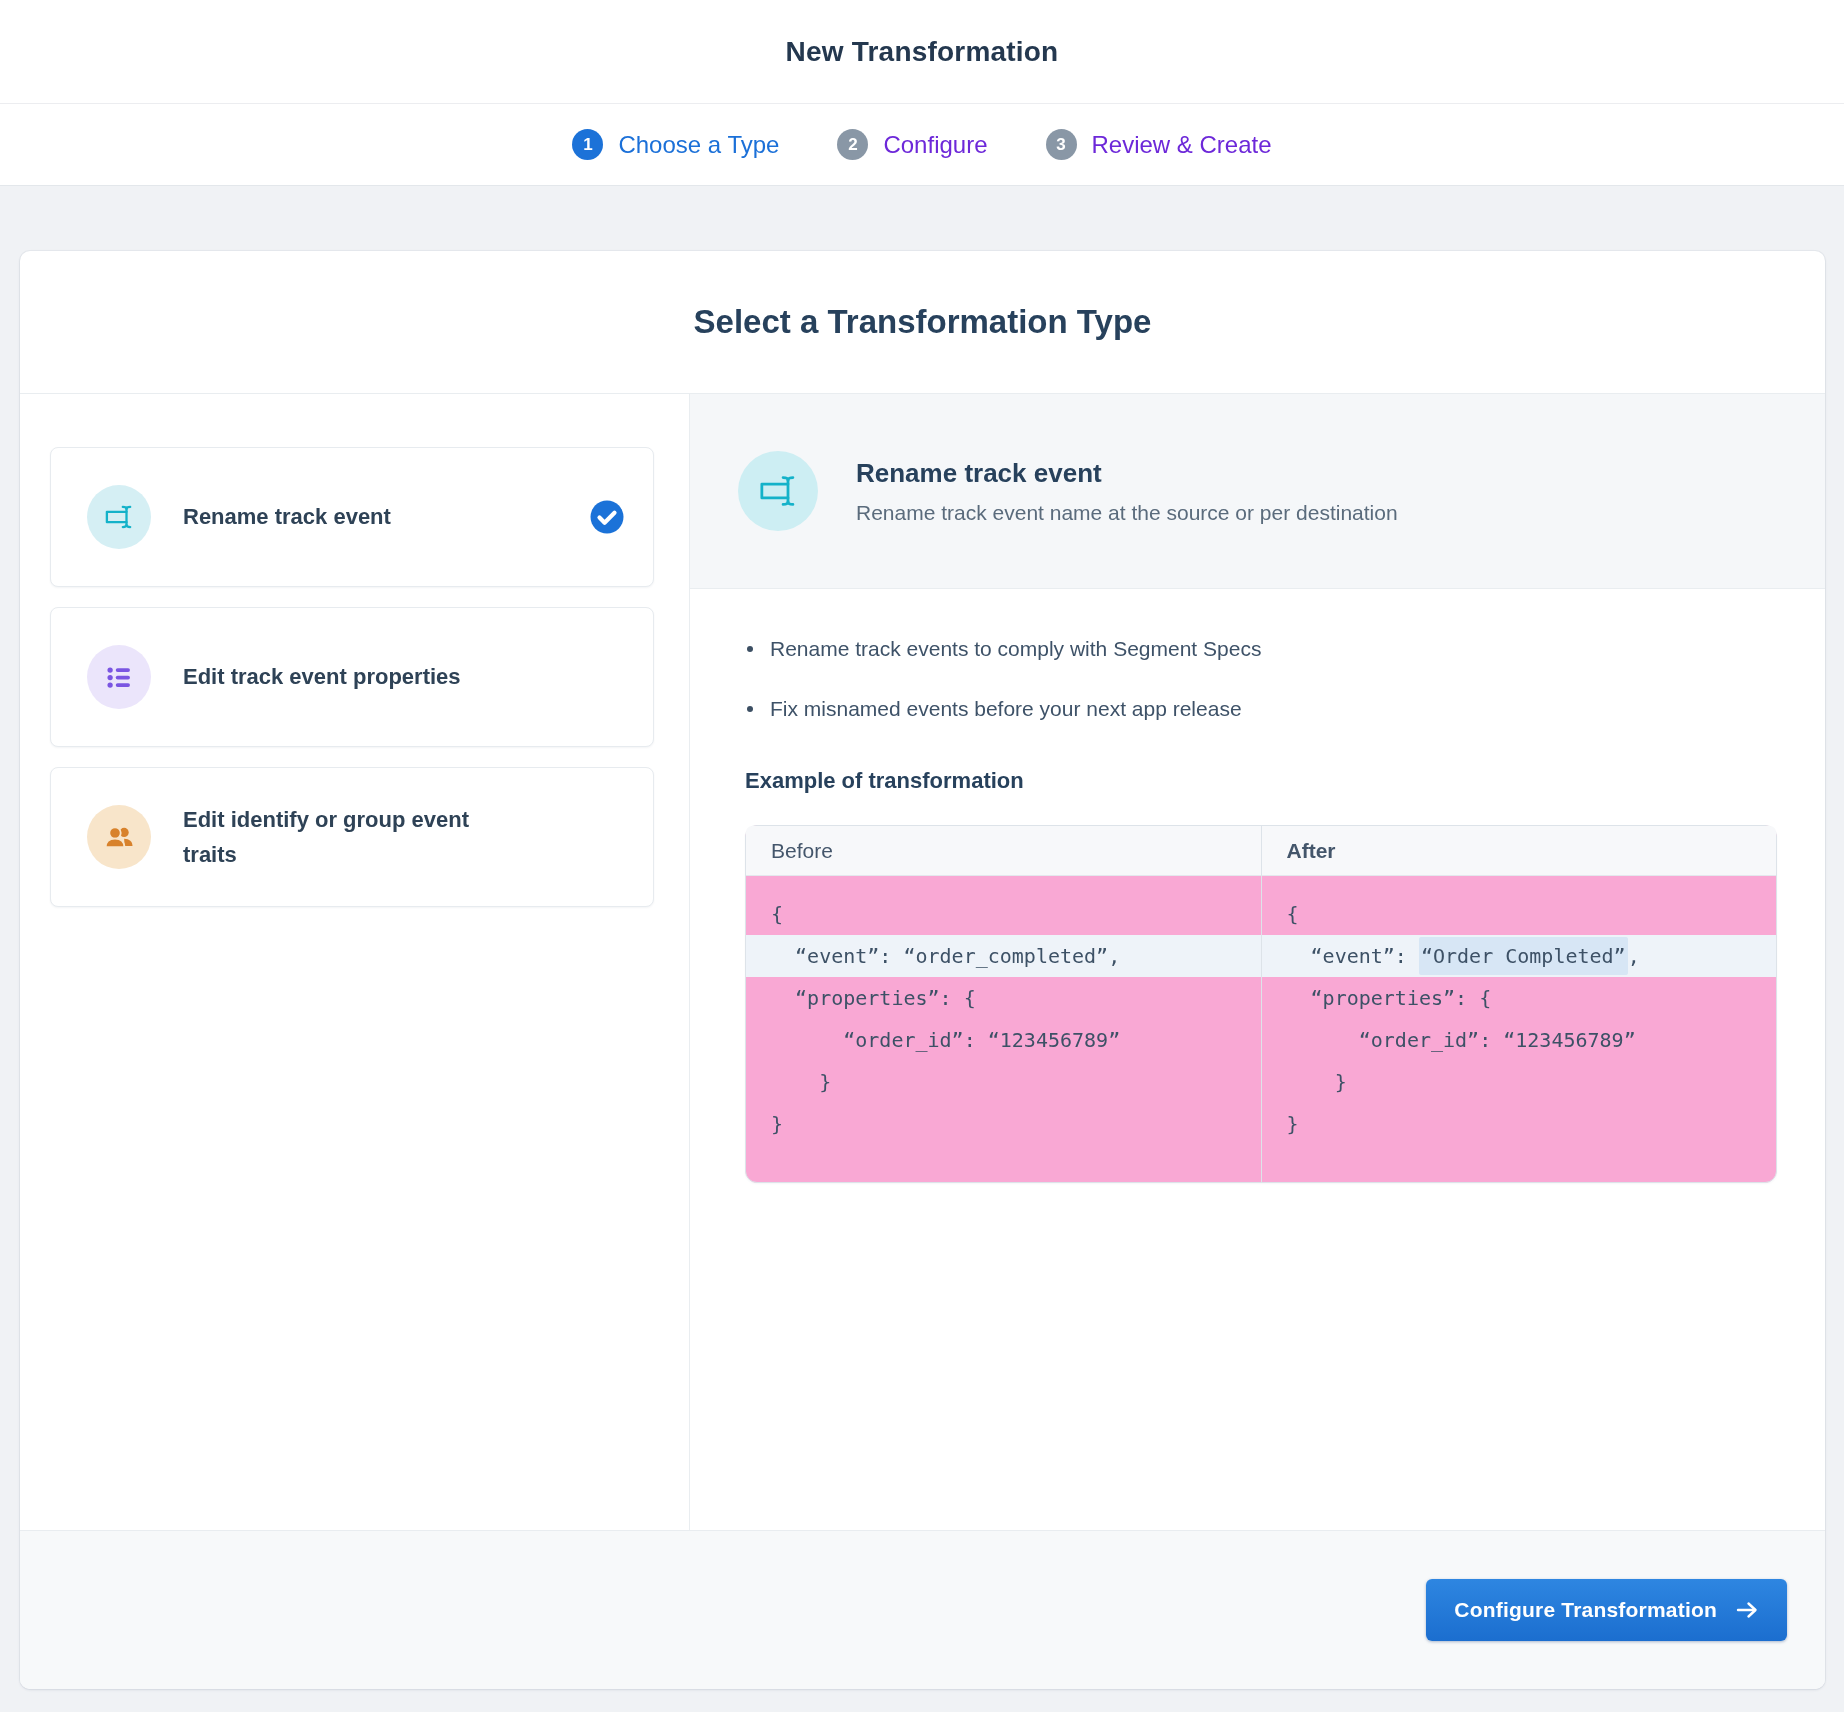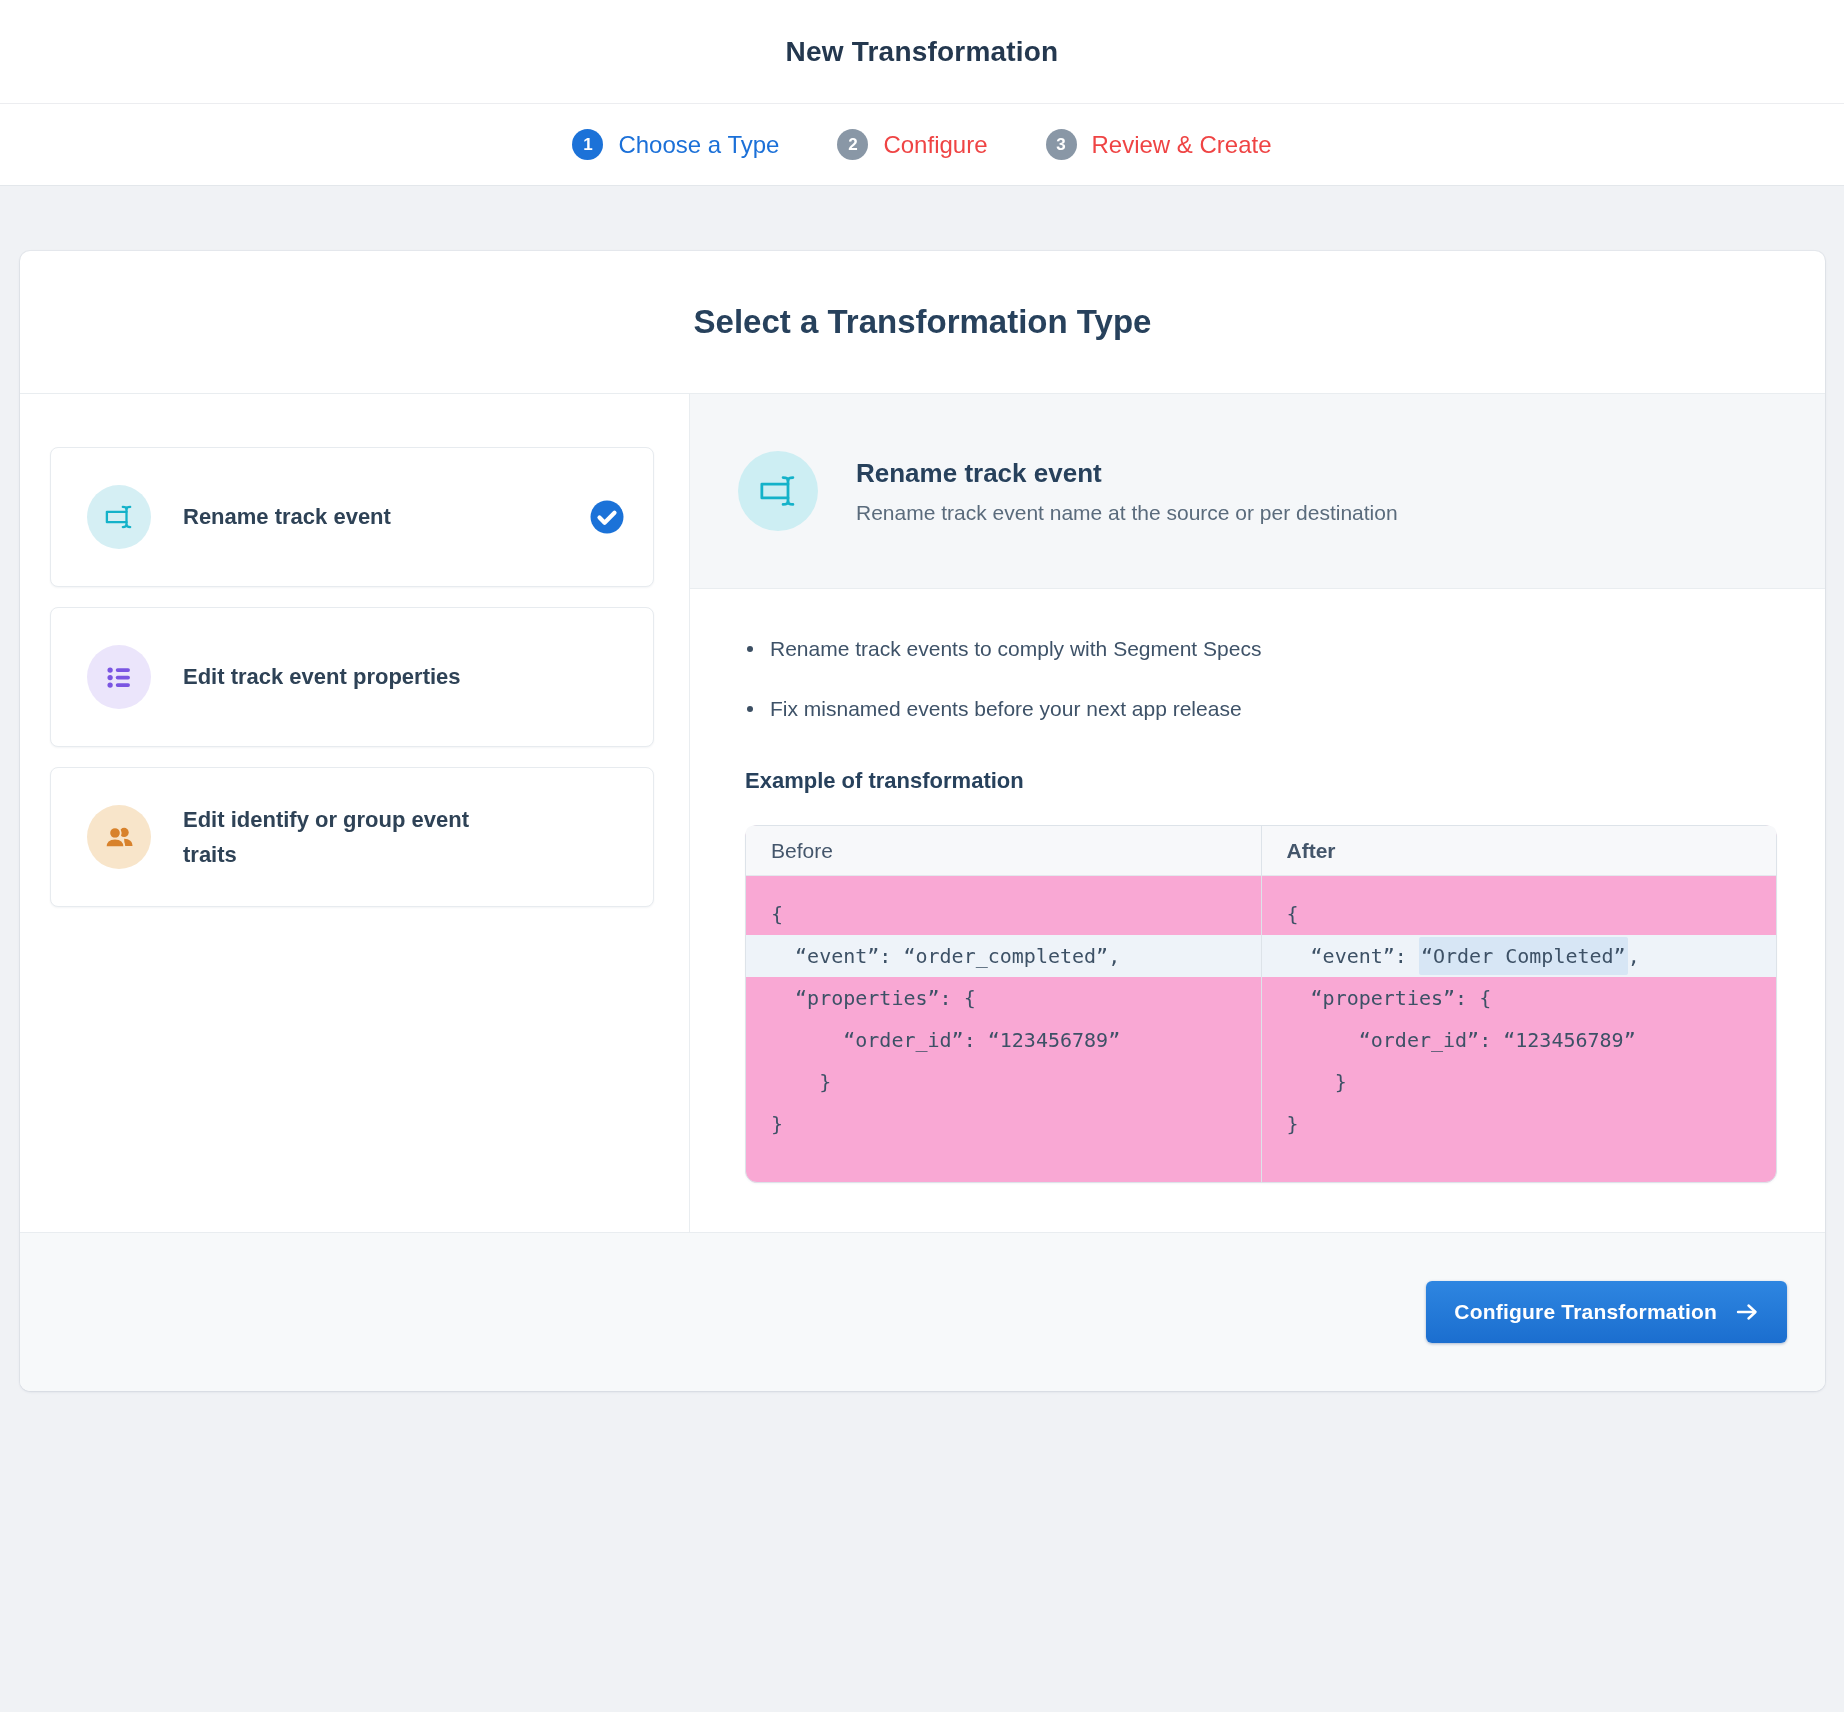--- a/index.html
+++ b/index.html
@@ -28,7 +28,7 @@
     color:#fff; font-size:17px; font-weight:700;
     display:flex; align-items:center; justify-content:center;
   }
-  .step-label { font-size:24px; font-weight:500; color:#ef4444; }
+  .step-label { font-size:24px; font-weight:500; color:#6d28d9; }
   .step.active .step-circle { background:#1c72d8; }
   .step.active .step-label { color:#1b70d8; }
 

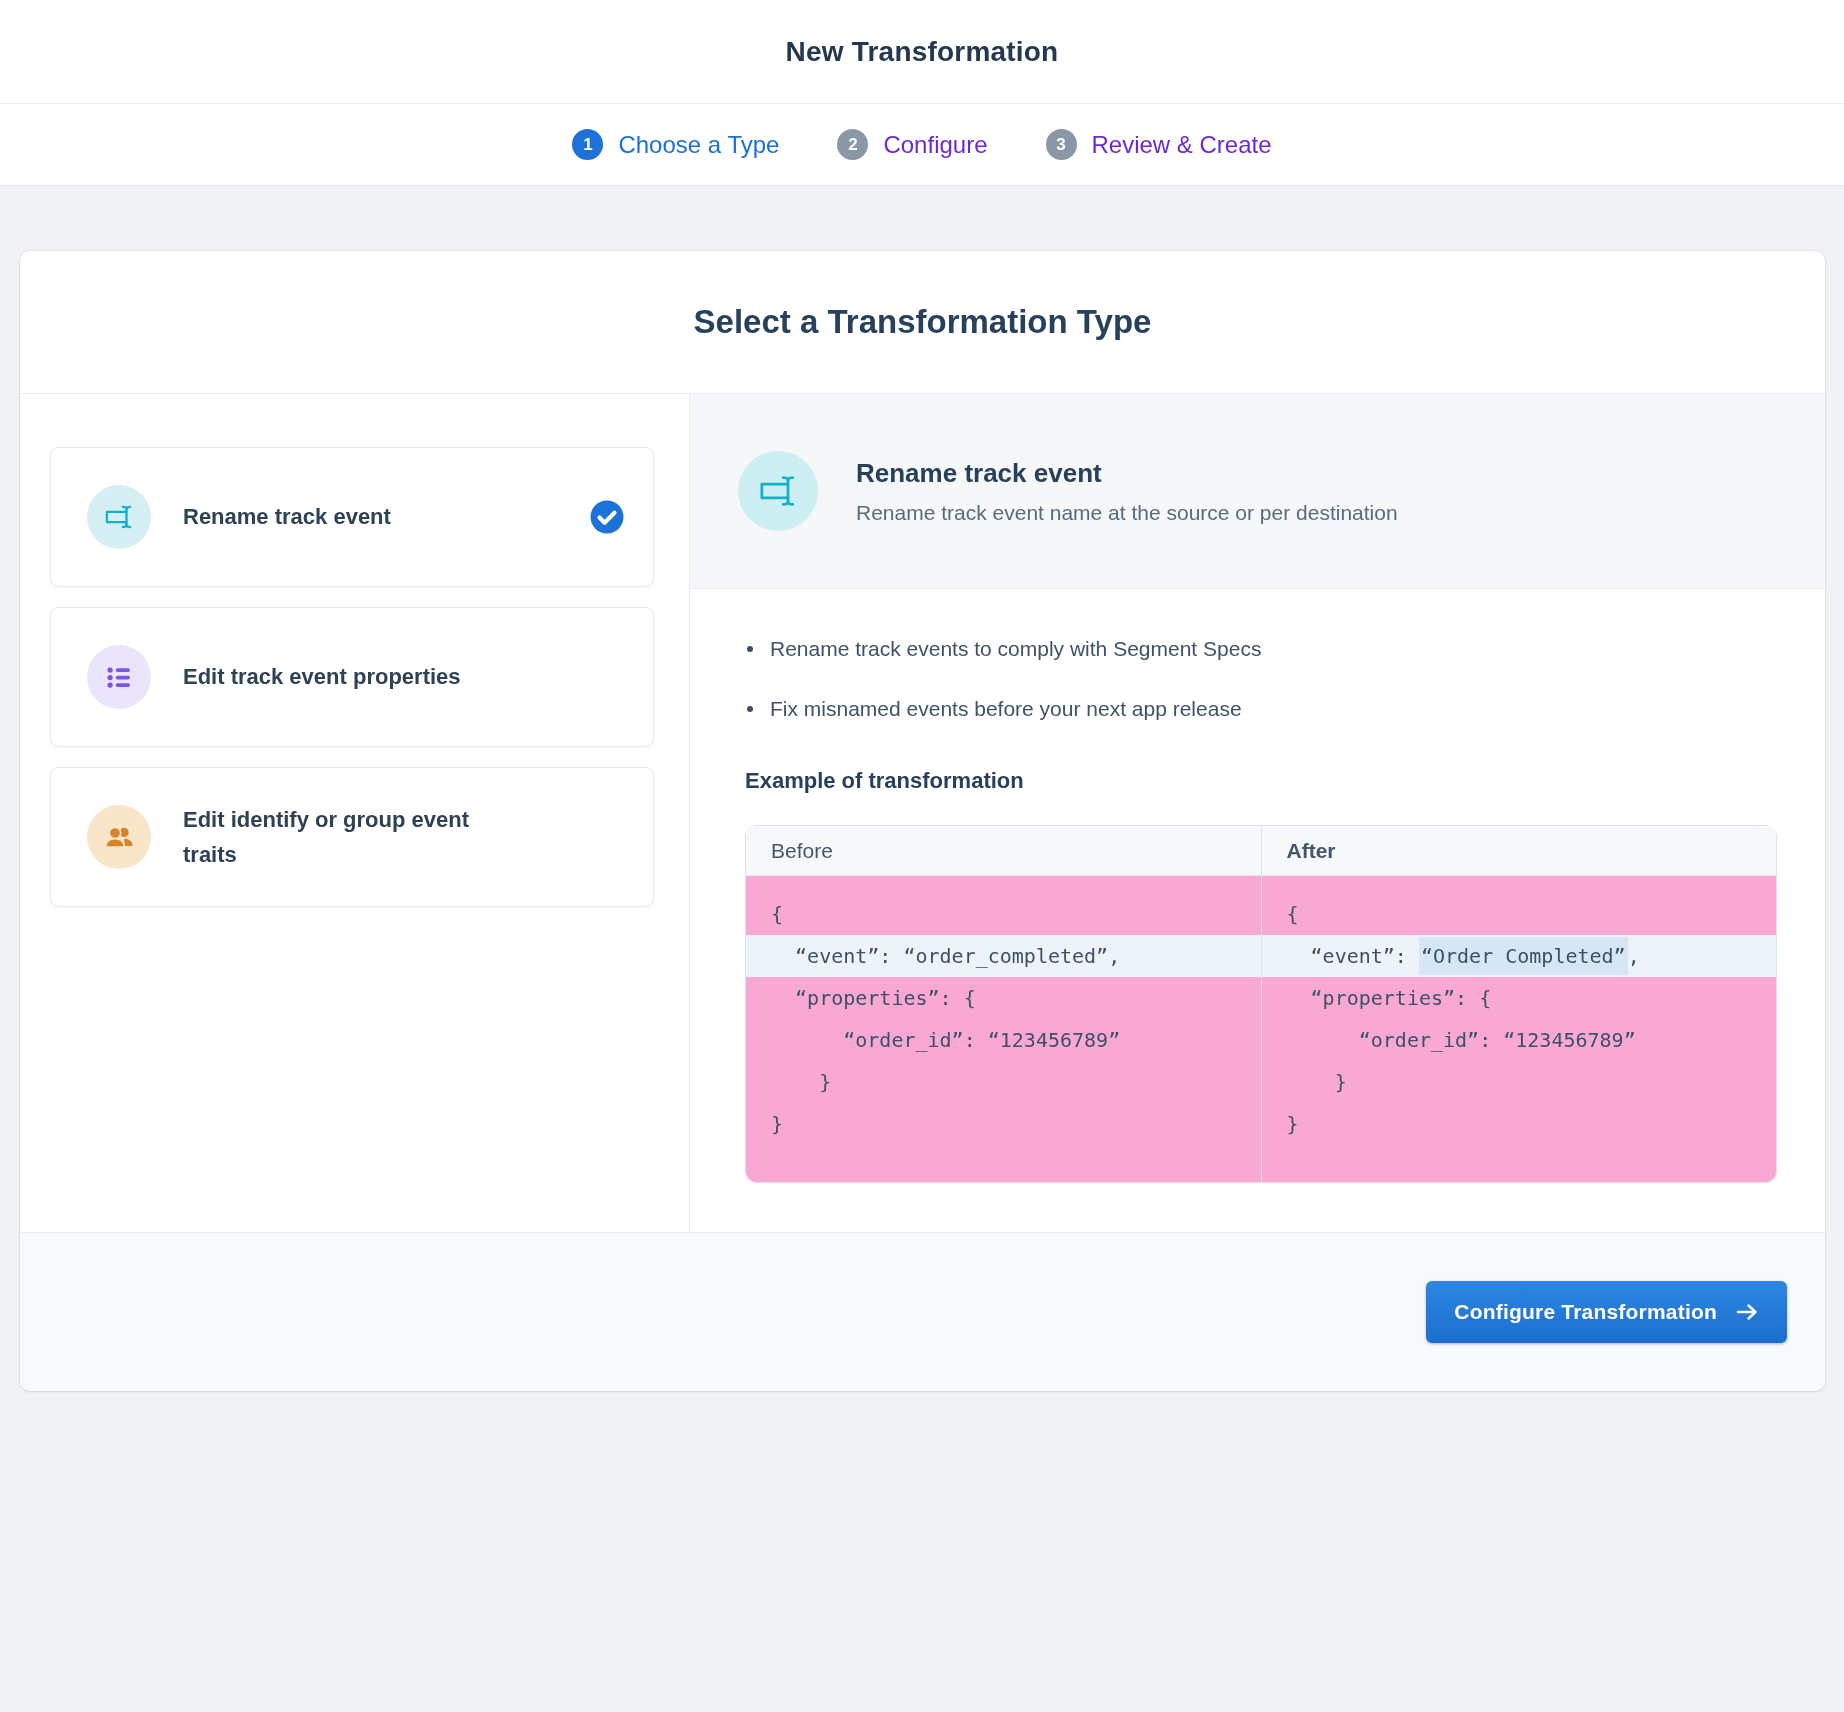--- a/index.html
+++ b/index.html
@@ -35,7 +35,7 @@
   
   .page { padding:65px 19px 22px 20px; }
   .card {
-    background:#fff; border-radius:10px; height:1140px;
+    background:#fff; border-radius:10px; height:1438px;
     box-shadow:0 1px 3px rgba(23,43,77,.10), 0 0 0 1px rgba(23,43,77,.04);
     display:flex; flex-direction:column;
   }

